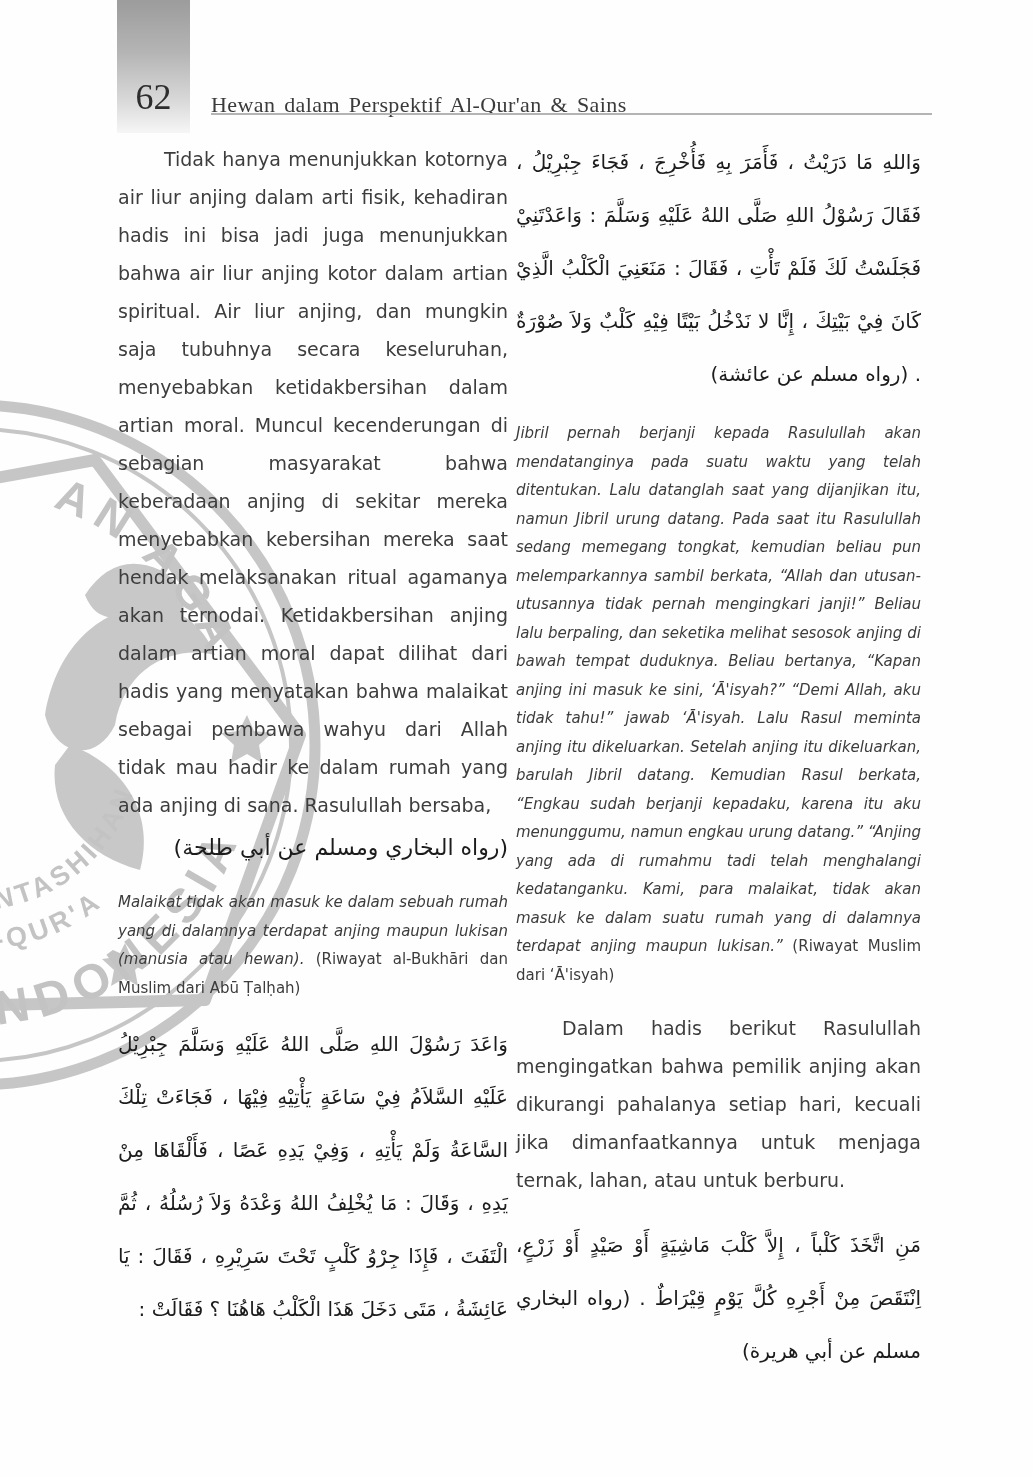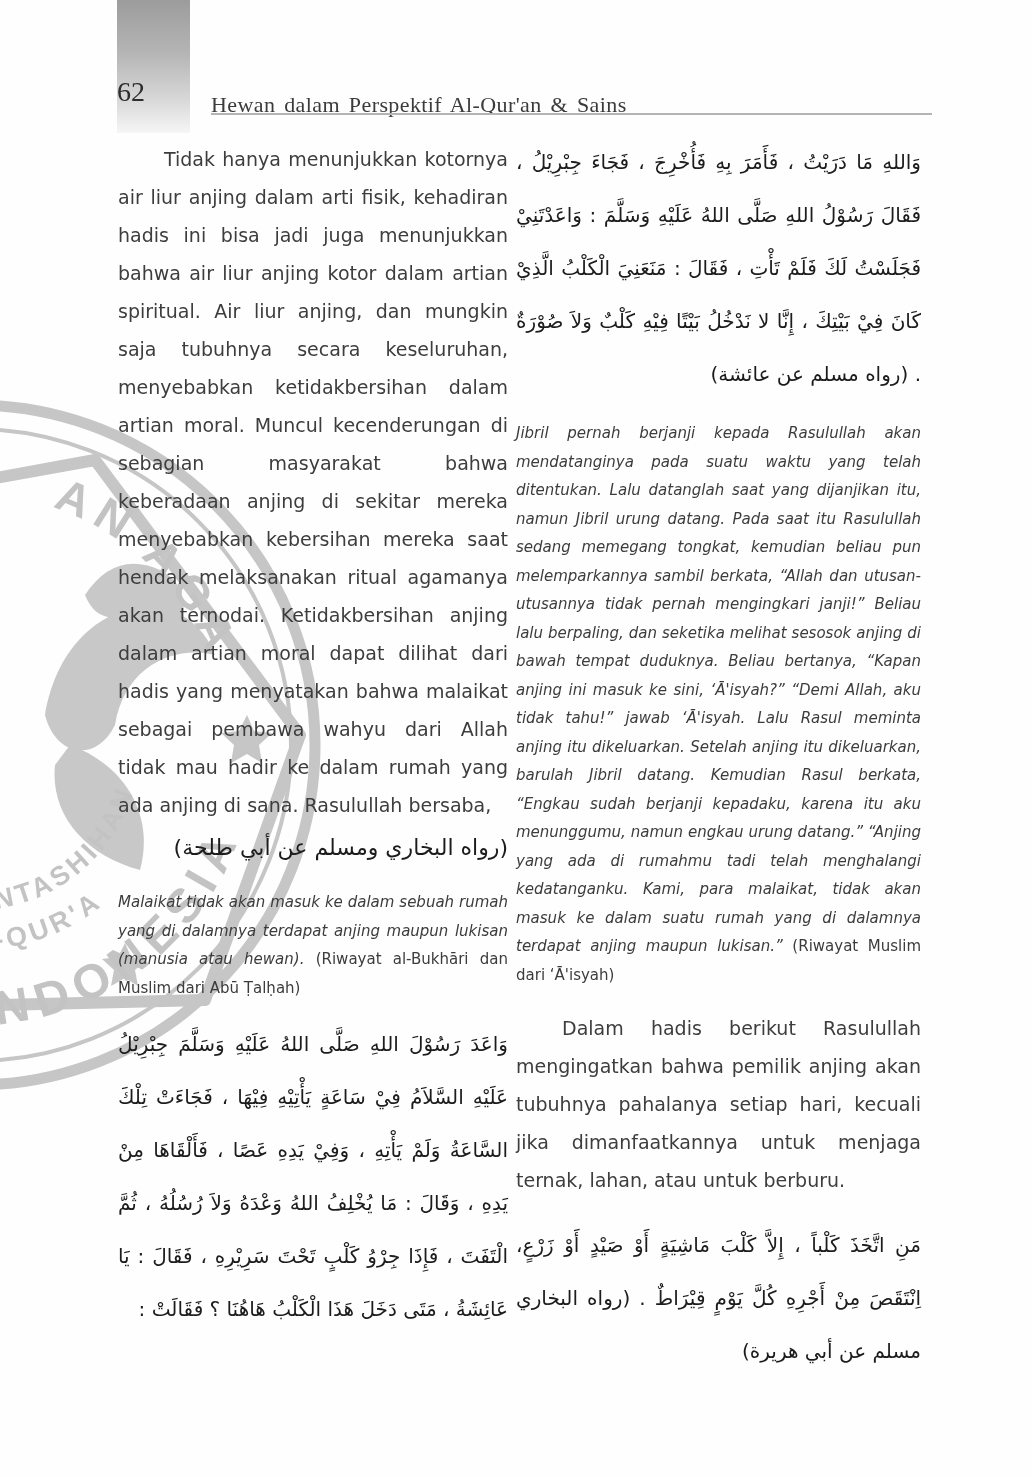--- a/index.html
+++ b/index.html
@@ -29,9 +29,9 @@
   }
   .page-num{
     position:absolute;left:117px;top:76px;width:73px;
-    text-align:left;
+    text-align:center;
     font-family:"Liberation Serif",serif;
-    font-size:28px;color:#2d2d2d;
+    font-size:36px;color:#2d2d2d;
     z-index:2;
   }
   .header-title{

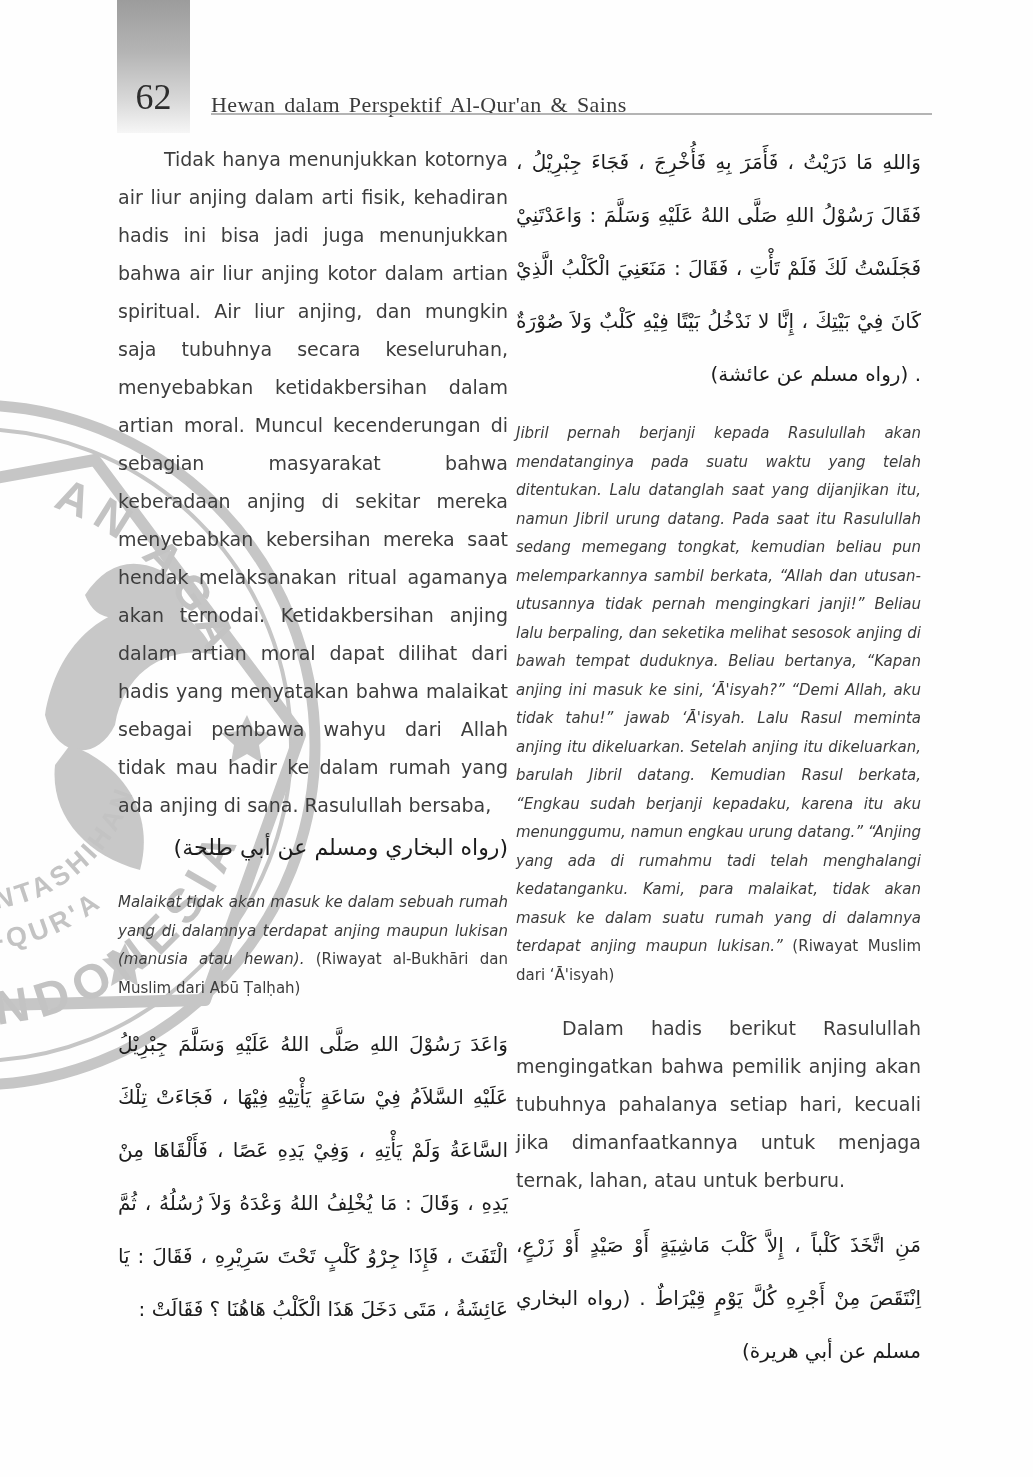--- a/index.html
+++ b/index.html
@@ -142,7 +142,7 @@
 
     <p class="trans"><span class="it">Jibril pernah berjanji kepada Rasulullah akan mendatanginya pada suatu waktu yang telah ditentukan. Lalu datanglah saat yang dijanjikan itu, namun Jibril urung datang. Pada saat itu Rasulullah sedang memegang tongkat, kemudian beliau pun melemparkannya sambil berkata, “Allah dan utusan-utusannya tidak pernah mengingkari janji!” Beliau lalu berpaling, dan seketika melihat sesosok anjing di bawah tempat duduknya. Beliau bertanya, “Kapan anjing ini masuk ke sini, ‘Ā'isyah?” “Demi Allah, aku tidak tahu!” jawab ‘Ā'isyah. Lalu Rasul meminta anjing itu dikeluarkan. Setelah anjing itu dikeluarkan, barulah Jibril datang. Kemudian Rasul berkata, “Engkau sudah berjanji kepadaku, karena itu aku menunggumu, namun engkau urung datang.” “Anjing yang ada di rumahmu tadi telah menghalangi kedatanganku. Kami, para malaikat, tidak akan masuk ke dalam suatu rumah yang di dalamnya terdapat anjing maupun lukisan.”</span> <span class="up">(Riwayat Muslim dari ‘Ā'isyah)</span></p>
 
-    <p class="body-para indent" style="margin-top:20px;">Dalam hadis berikut Rasulullah mengingatkan bahwa pemilik anjing akan tubuhnya pahalanya setiap hari, kecuali jika dimanfaatkannya untuk menjaga ternak, lahan, atau untuk berburu.</p>
+    <p class="body-para indent" style="margin-top:20px;">Dalam hadis berikut Rasulullah mengingatkan bahwa pemilik anjing akan dikurangi pahalanya setiap hari, kecuali jika dimanfaatkannya untuk menjaga ternak, lahan, atau untuk berburu.</p>
 
     <p class="arabic arabic-block" dir="rtl" lang="ar" style="margin-top:20px;">مَنِ اتَّخَذَ كَلْباً ، إِلاَّ كَلْبَ مَاشِيَةٍ أَوْ صَيْدٍ أَوْ زَرْعٍ، اِنْتَقَصَ مِنْ أَجْرِهِ كُلَّ يَوْمٍ قِيْرَاطٌ . (رواه البخاري مسلم عن أبي هريرة)</p>
   </div>

